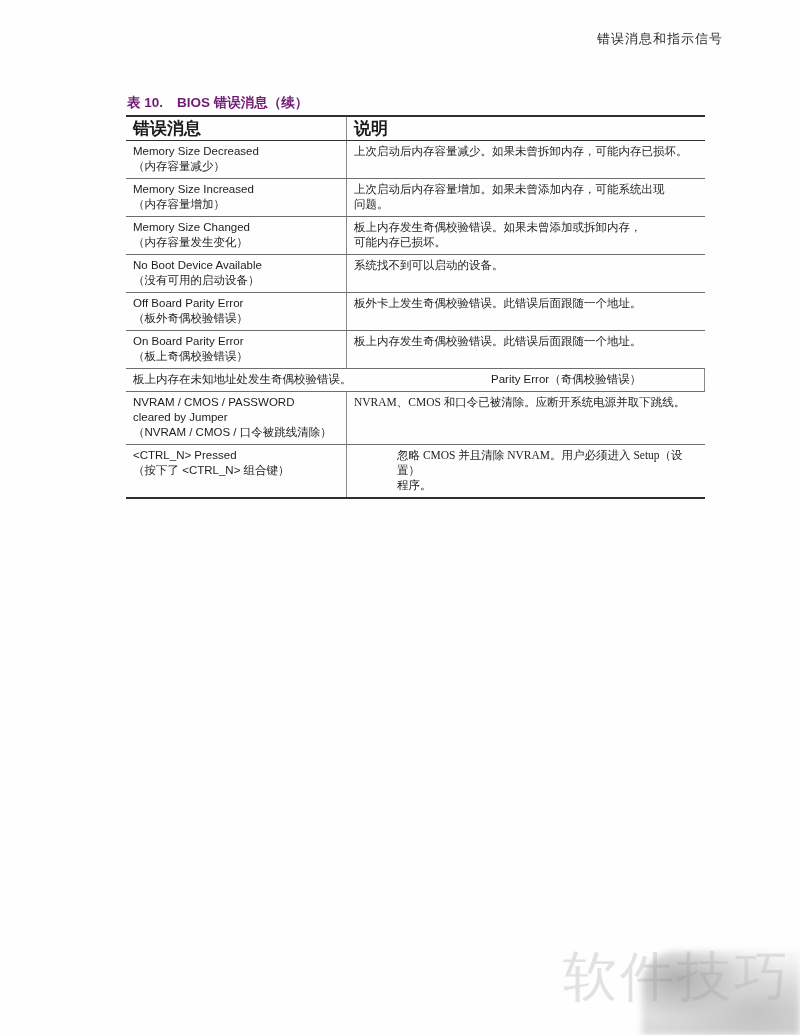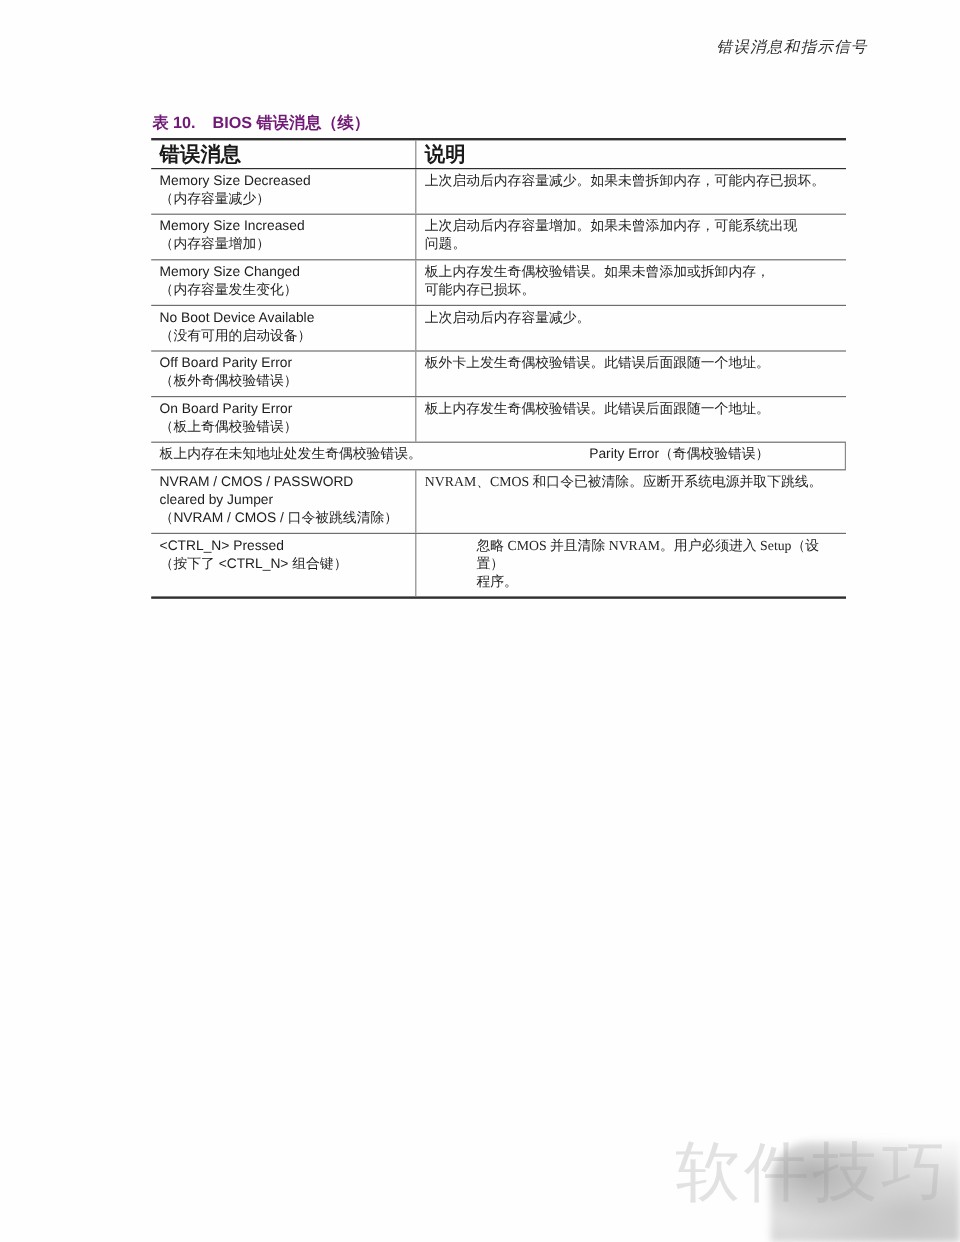--- a/index.html
+++ b/index.html
@@ -21,7 +21,6 @@
     letter-spacing: 1px;
     color: #2b2b2b;
     font-family: "Liberation Serif", serif;
-    font-style: italic;
   }
 
   

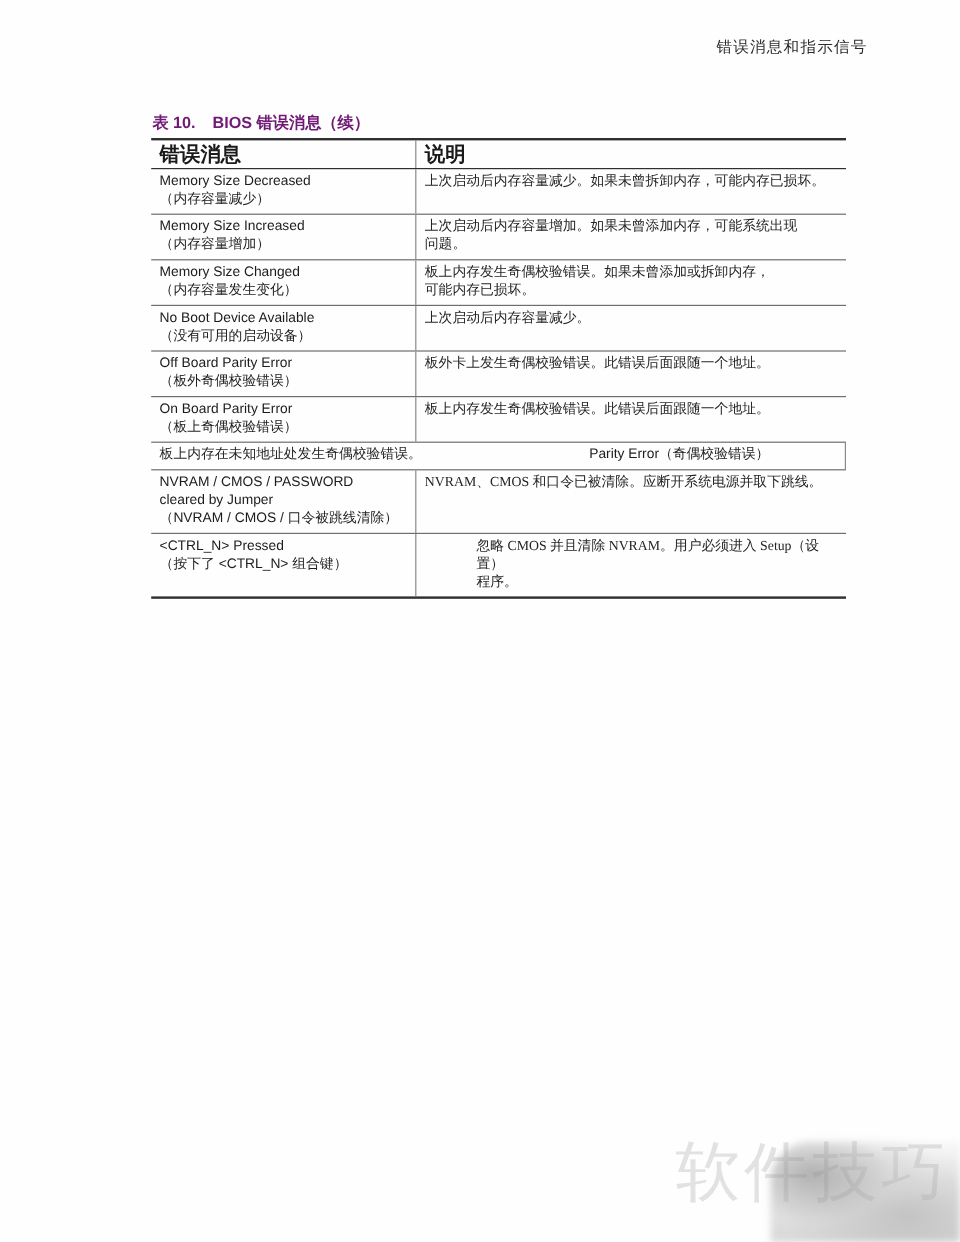--- a/index.html
+++ b/index.html
@@ -162,7 +162,7 @@
             <div class="line">（没有可用的启动设备）</div>
           </div>
     <div class="cell desc">
-            <div class="line">上次启动后内存容量减少。</div>
+            <div class="line">系统找不到可以启动的设备。</div>
           </div>
   </div>
 

